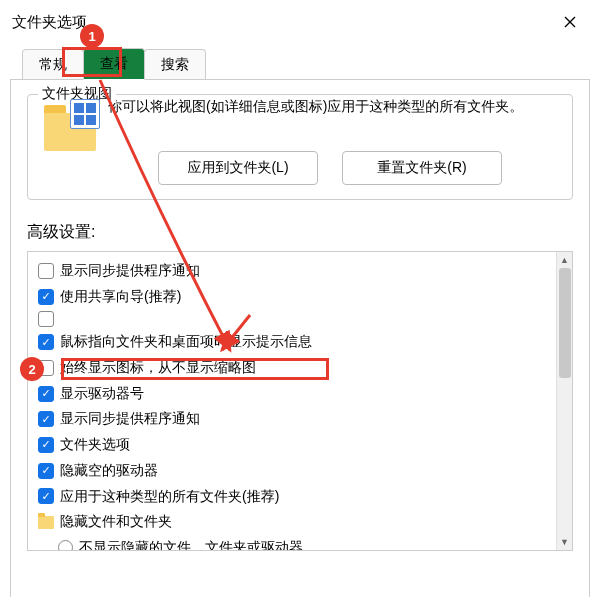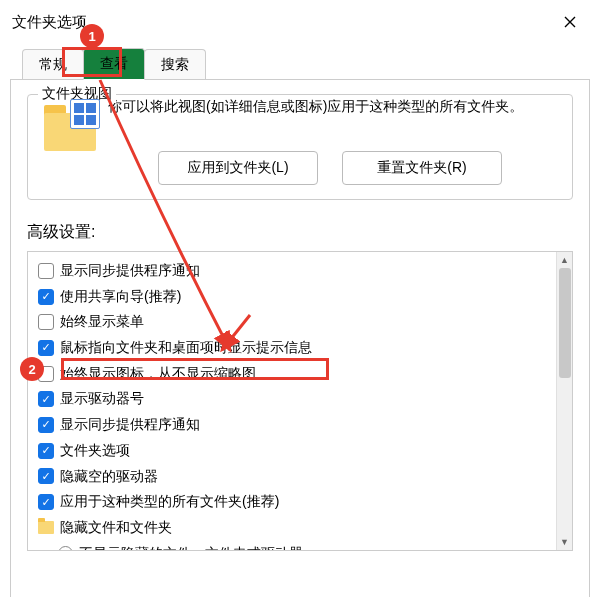--- a/index.html
+++ b/index.html
@@ -291,7 +291,6 @@
         </div>
         <div class="item">
           <span class="chk"></span>
-          <span>始终显示菜单</span>
         </div>
         <div class="item">
           <span class="chk checked"></span>

